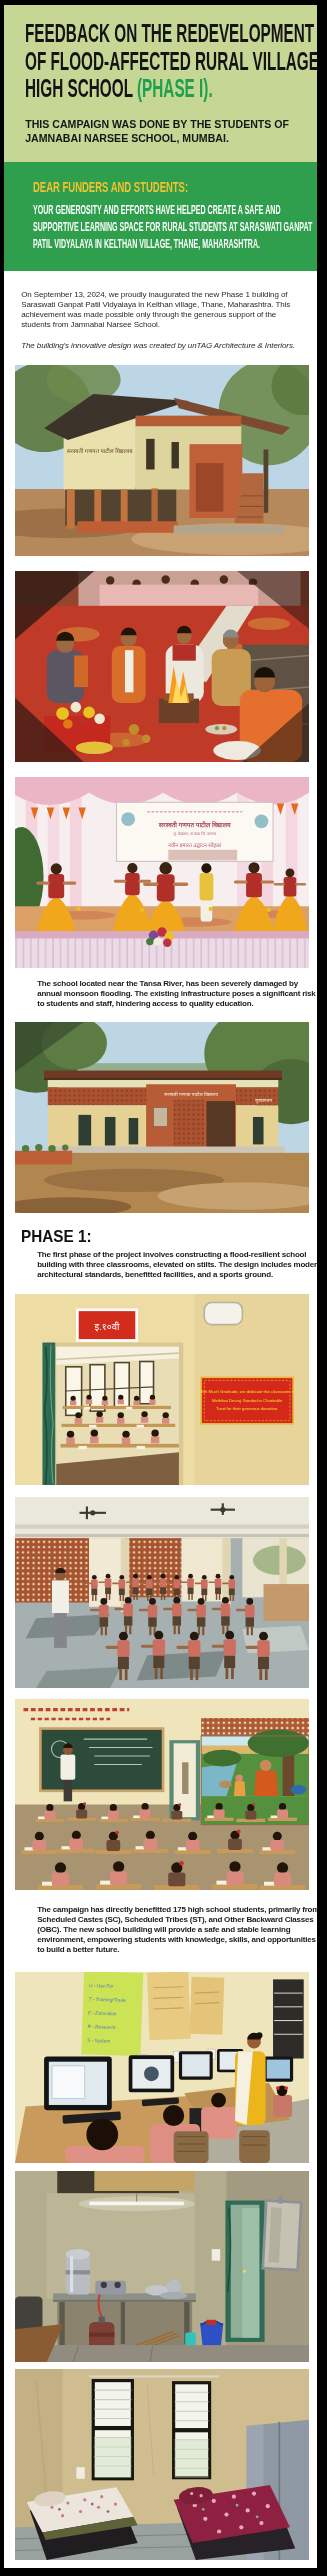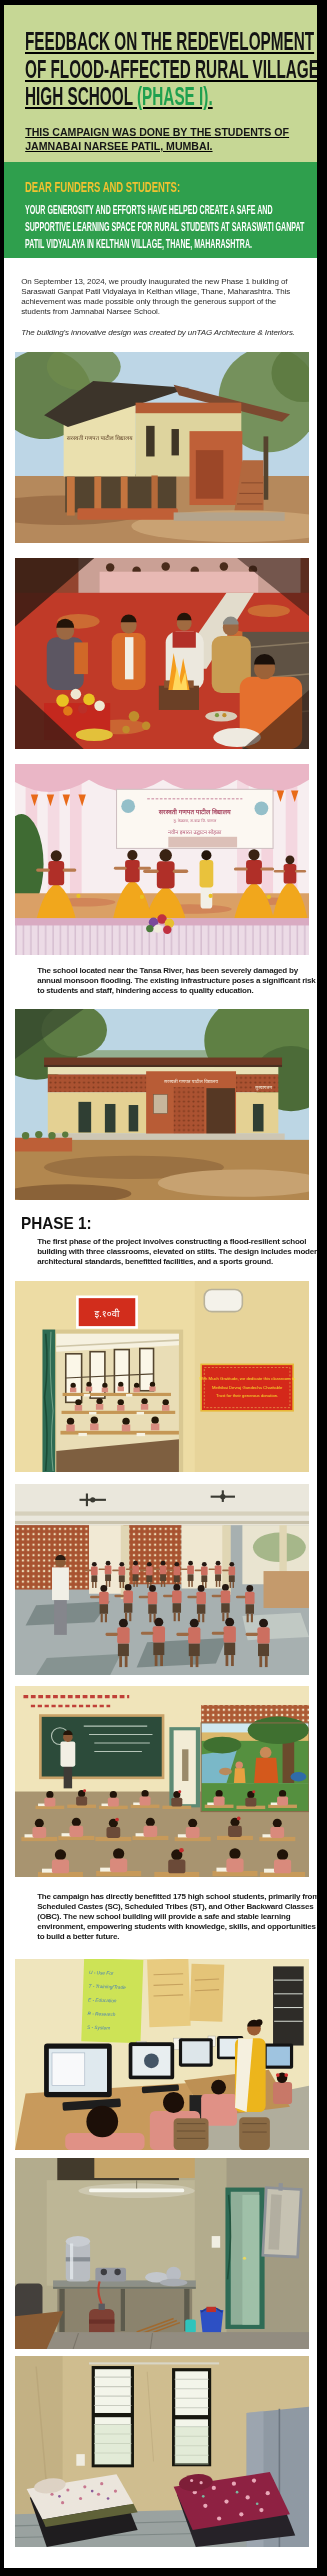--- a/index.html
+++ b/index.html
@@ -7,7 +7,7 @@
   .frame{position:relative;width:328px;height:2576px;background:#000;overflow:hidden;}
   .page{position:absolute;left:4.2px;top:5.3px;width:313px;height:2563px;background:#ffffff;overflow:hidden;}
   
-  .header{background:#c6d795;height:157px;box-sizing:border-box;padding:23px 0 0 21px;text-decoration:underline;}
+  .header{background:#c6d795;height:157px;box-sizing:border-box;padding:15px 0 0 21px;}
   .title-line{font-weight:bold;font-size:26.4px;line-height:27.5px;color:#141414;white-space:nowrap;transform:scaleX(.58);transform-origin:0 0;letter-spacing:0;}
   .title-phase{color:#1fa04f;}
   .subtitle{margin-top:15px;width:285px;font-weight:bold;font-size:10.6px;line-height:13.7px;color:#161616;}

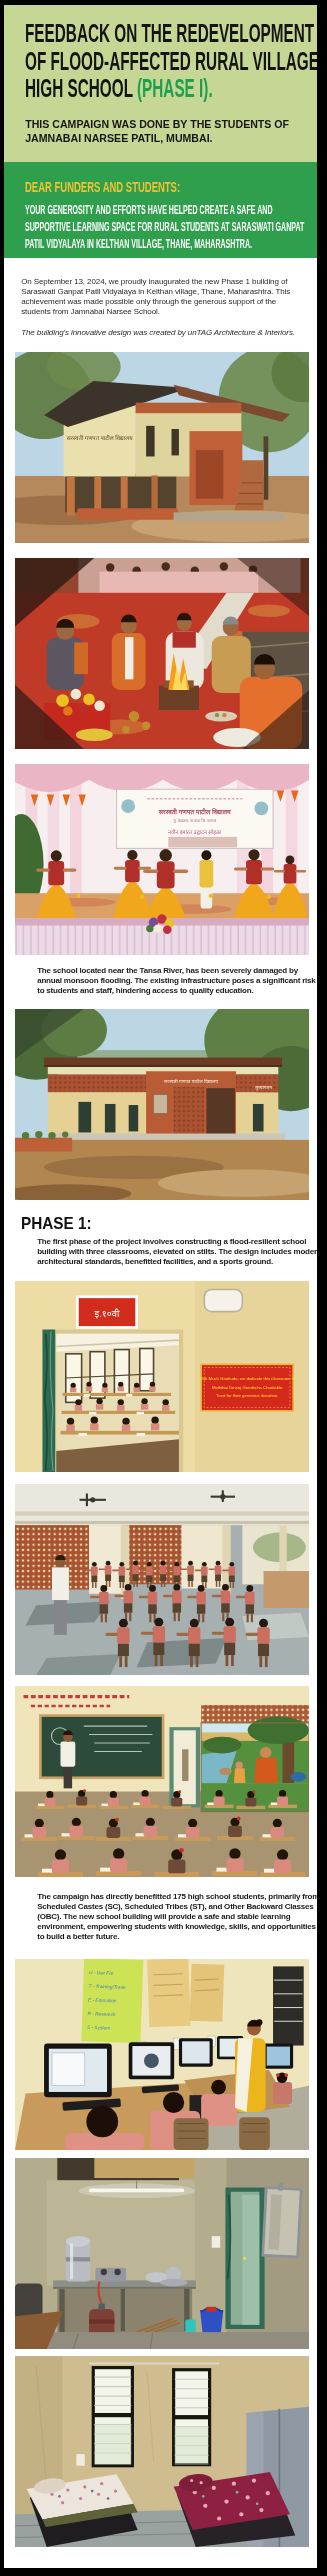--- a/index.html
+++ b/index.html
@@ -37,7 +37,7 @@
     <div class="title-line"><span>FEEDBACK ON THE REDEVELOPMENT</span></div>
     <div class="title-line"><span>OF FLOOD-AFFECTED RURAL VILLAGE</span></div>
     <div class="title-line"><span>HIGH SCHOOL </span><span class="title-phase">(PHASE I).</span></div>
-    <div class="subtitle">THIS CAMPAIGN WAS DONE BY THE STUDENTS OF JAMNABAI NARSEE PATIL, MUMBAI.</div>
+    <div class="subtitle">THIS CAMPAIGN WAS DONE BY THE STUDENTS OF JAMNABAI NARSEE SCHOOL, MUMBAI.</div>
   </div>
 
   <div class="band">

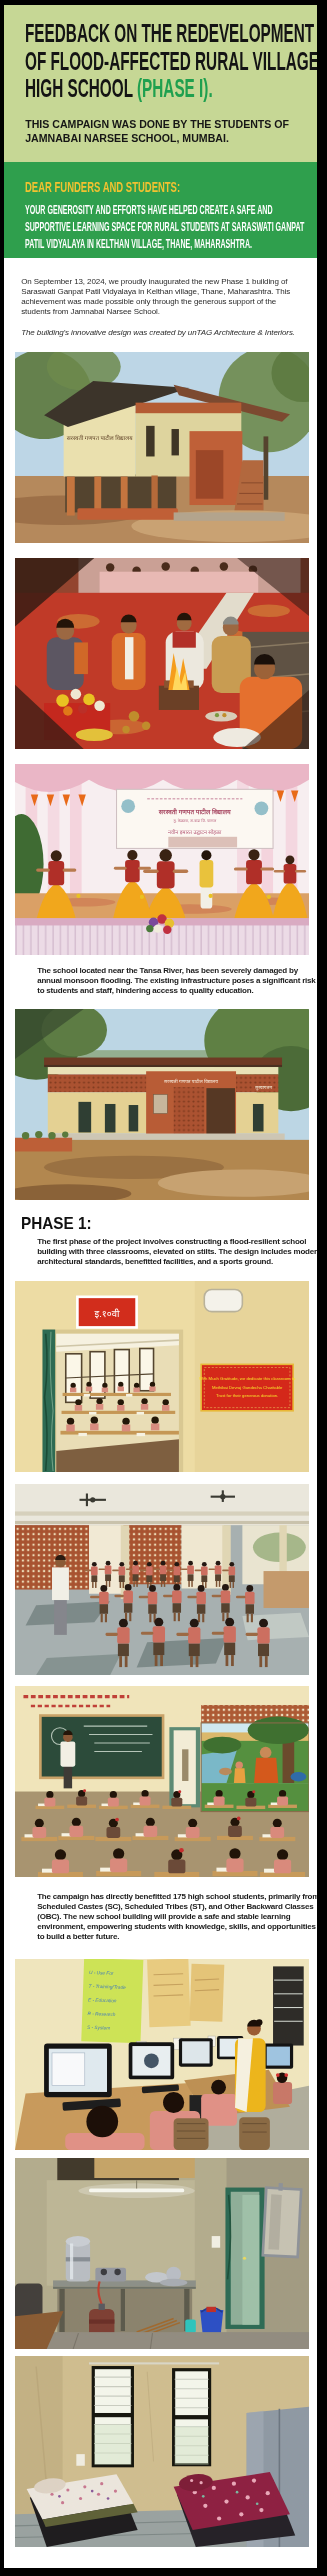--- a/index.html
+++ b/index.html
@@ -12,7 +12,7 @@
   .title-phase{color:#1fa04f;}
   .subtitle{margin-top:15px;width:285px;font-weight:bold;font-size:10.6px;line-height:13.7px;color:#161616;}
   
-  .band{background:#2f9f4d;height:96px;box-sizing:border-box;padding:16px 0 0 21px;}
+  .band{background:#2f9f4d;height:109px;box-sizing:border-box;padding:16px 0 0 29px;}
   .band-hi{display:inline-block;font-weight:bold;font-size:15.3px;line-height:18px;color:#f2c230;white-space:nowrap;transform:scaleX(.62);transform-origin:0 0;}
   .band-msg{margin-top:5.3px;width:481px;font-weight:bold;font-size:12px;line-height:17px;color:#ffffff;transform:scaleX(.59);transform-origin:0 0;}
   

